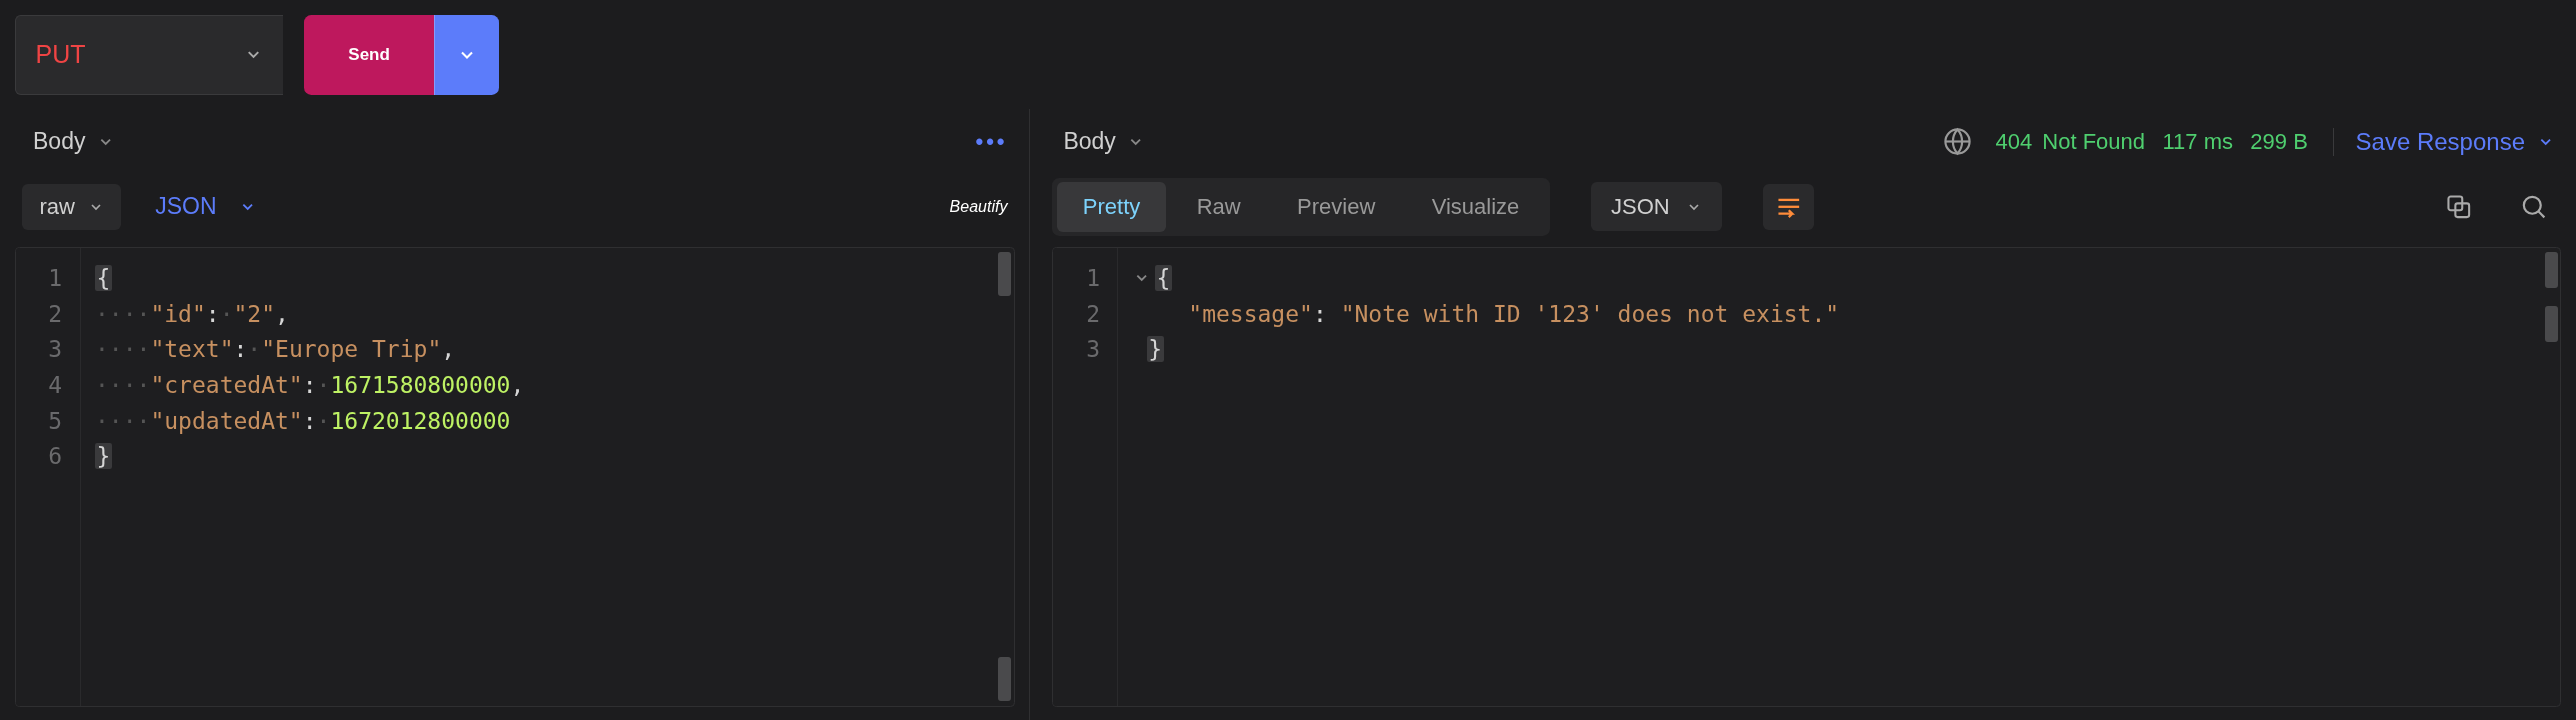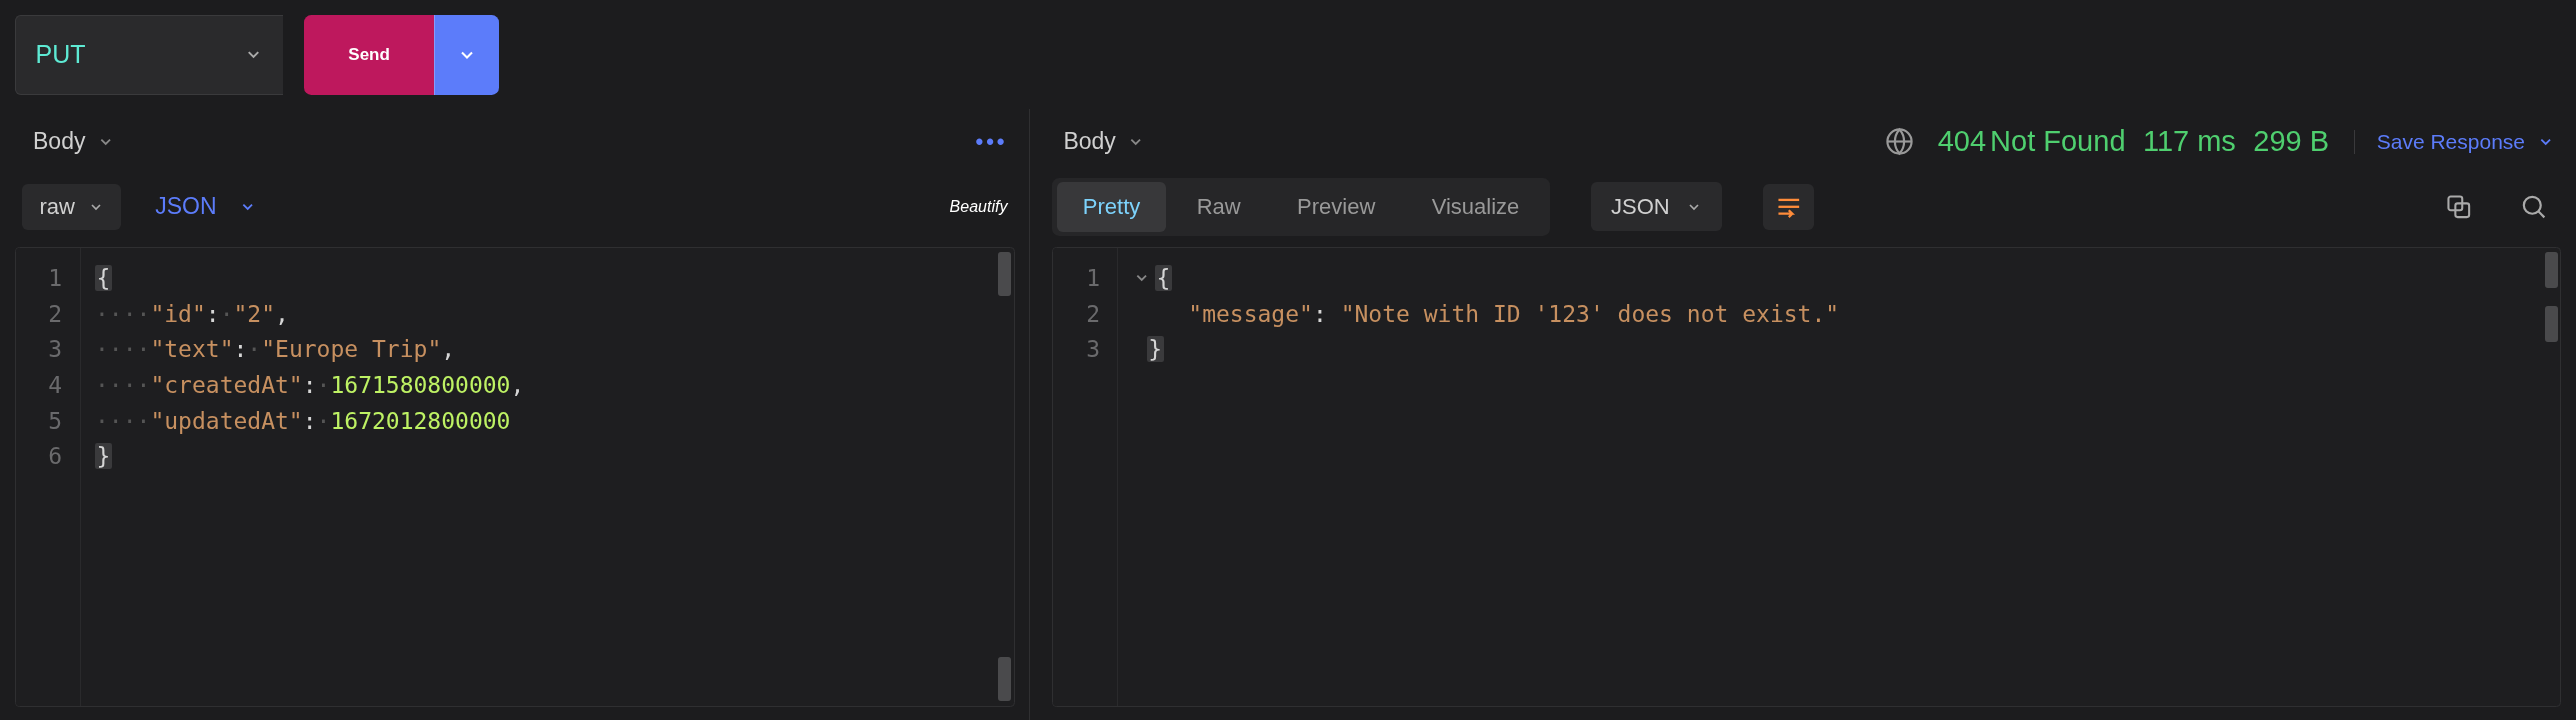--- a/index.html
+++ b/index.html
@@ -29,7 +29,7 @@
     padding: 0 20px;
     height: 80px;
     width: 268px;
-    color: #5eead4;
+    color: #ef4444;
     font-size: 25px;
     font-weight: 500;
     border-right: none;

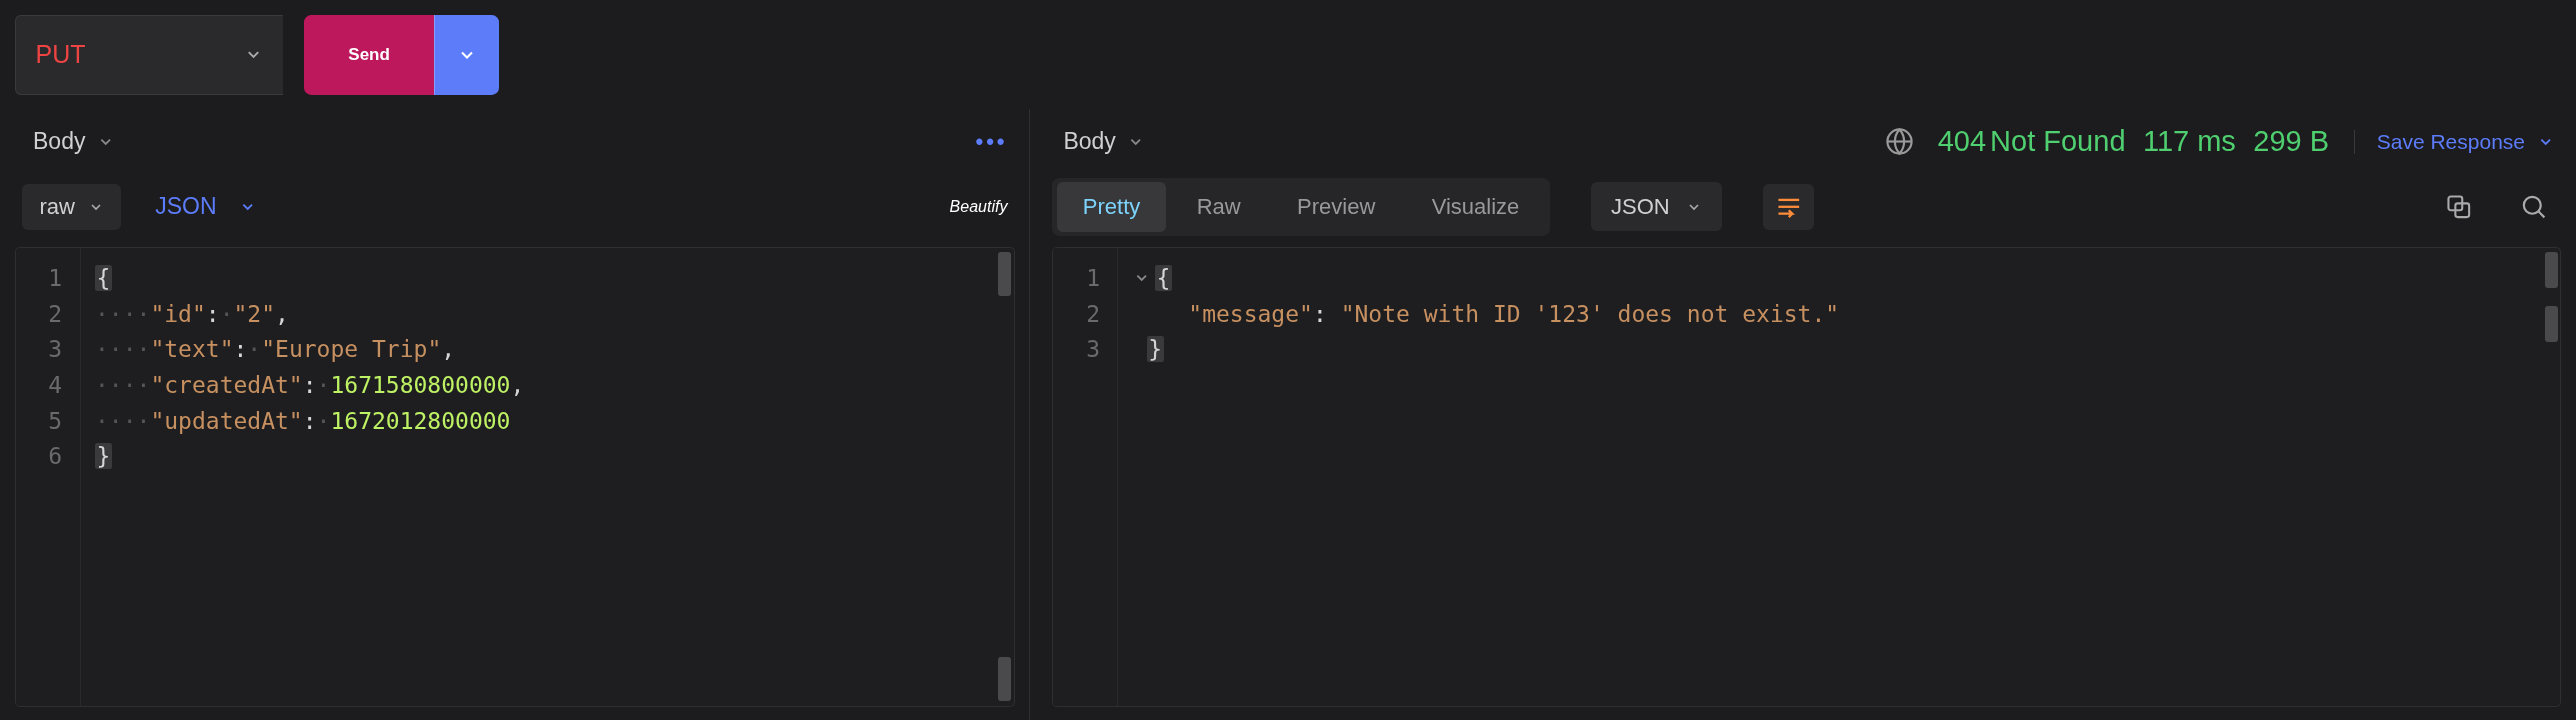--- a/index.html
+++ b/index.html
@@ -136,7 +136,7 @@
     font-style: italic;
   }
   .globe-icon { color: #888; }
-  .status { color: #4fcf6f; font-size: 29px; display: flex; gap: 4px; }
+  .status { color: #4fcf6f; font-size: 22px; display: flex; gap: 10px; }
   .save-resp {
     color: #5c7cfa;
     font-size: 21px;

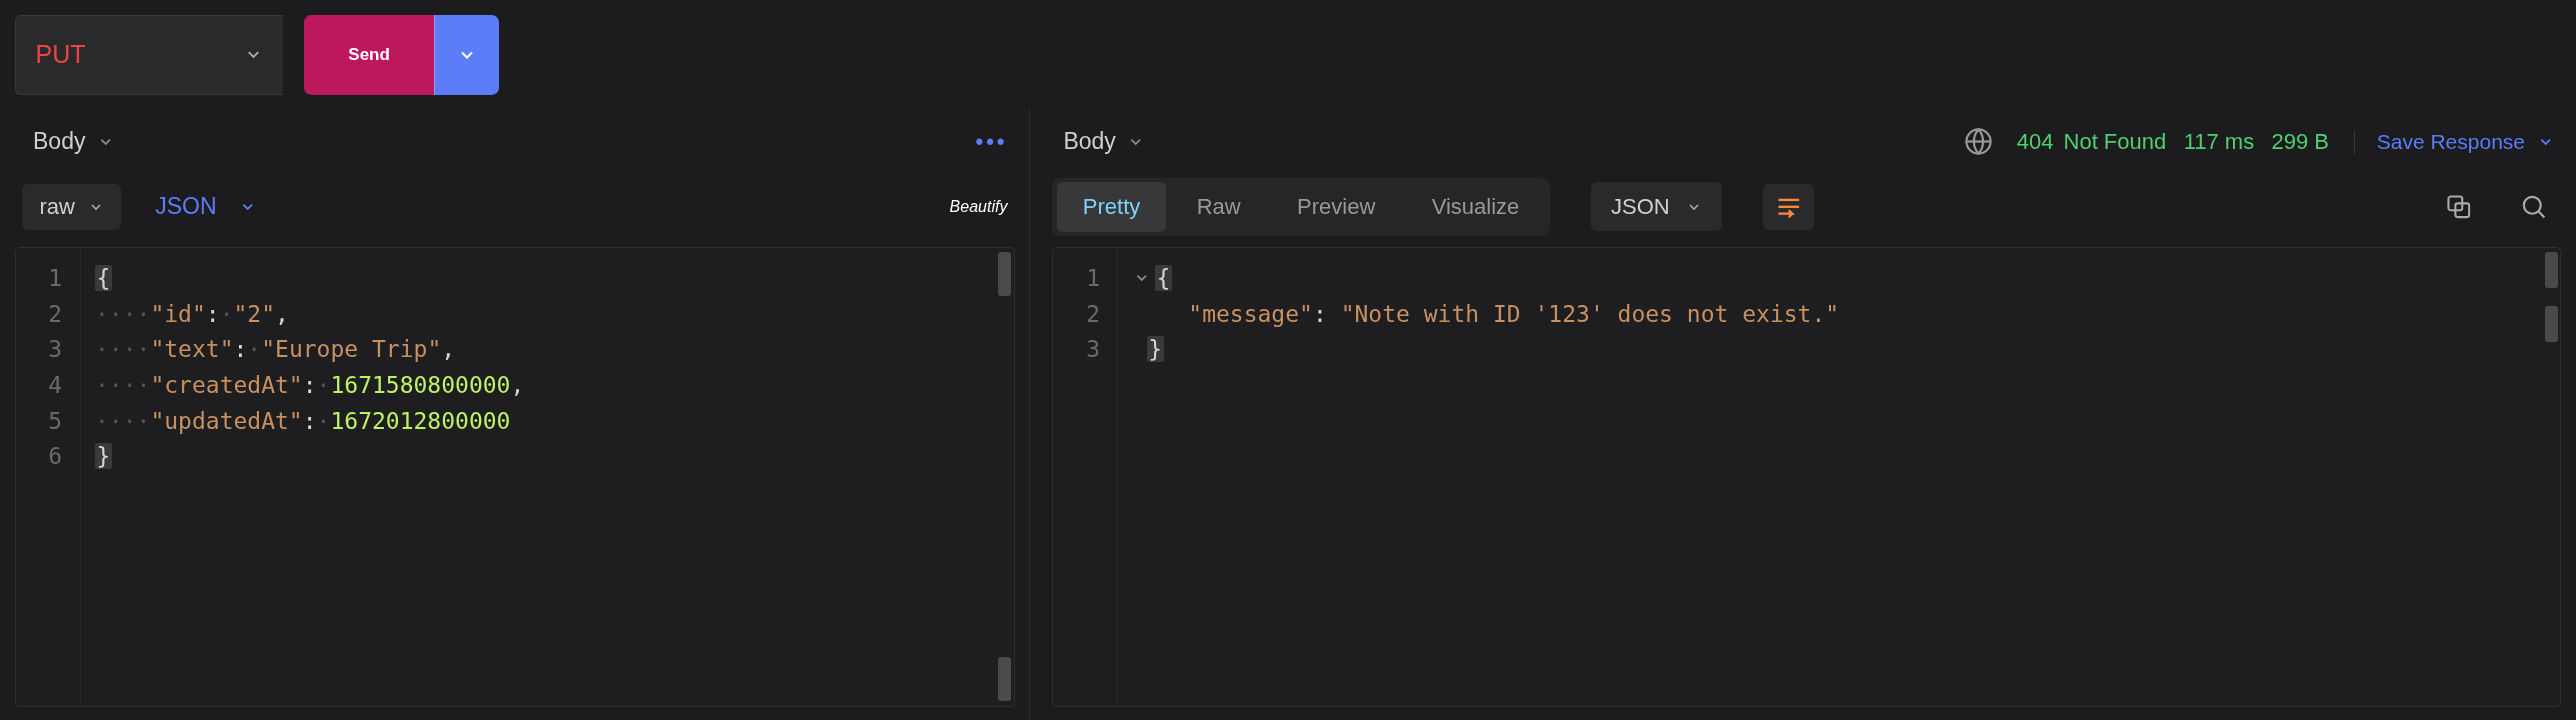--- a/index.html
+++ b/index.html
@@ -139,7 +139,7 @@
   .status { color: #4fcf6f; font-size: 22px; display: flex; gap: 10px; }
   .save-resp {
     color: #5c7cfa;
-    font-size: 21px;
+    font-size: 24px;
     font-weight: 500;
     display: flex;
     align-items: center;

